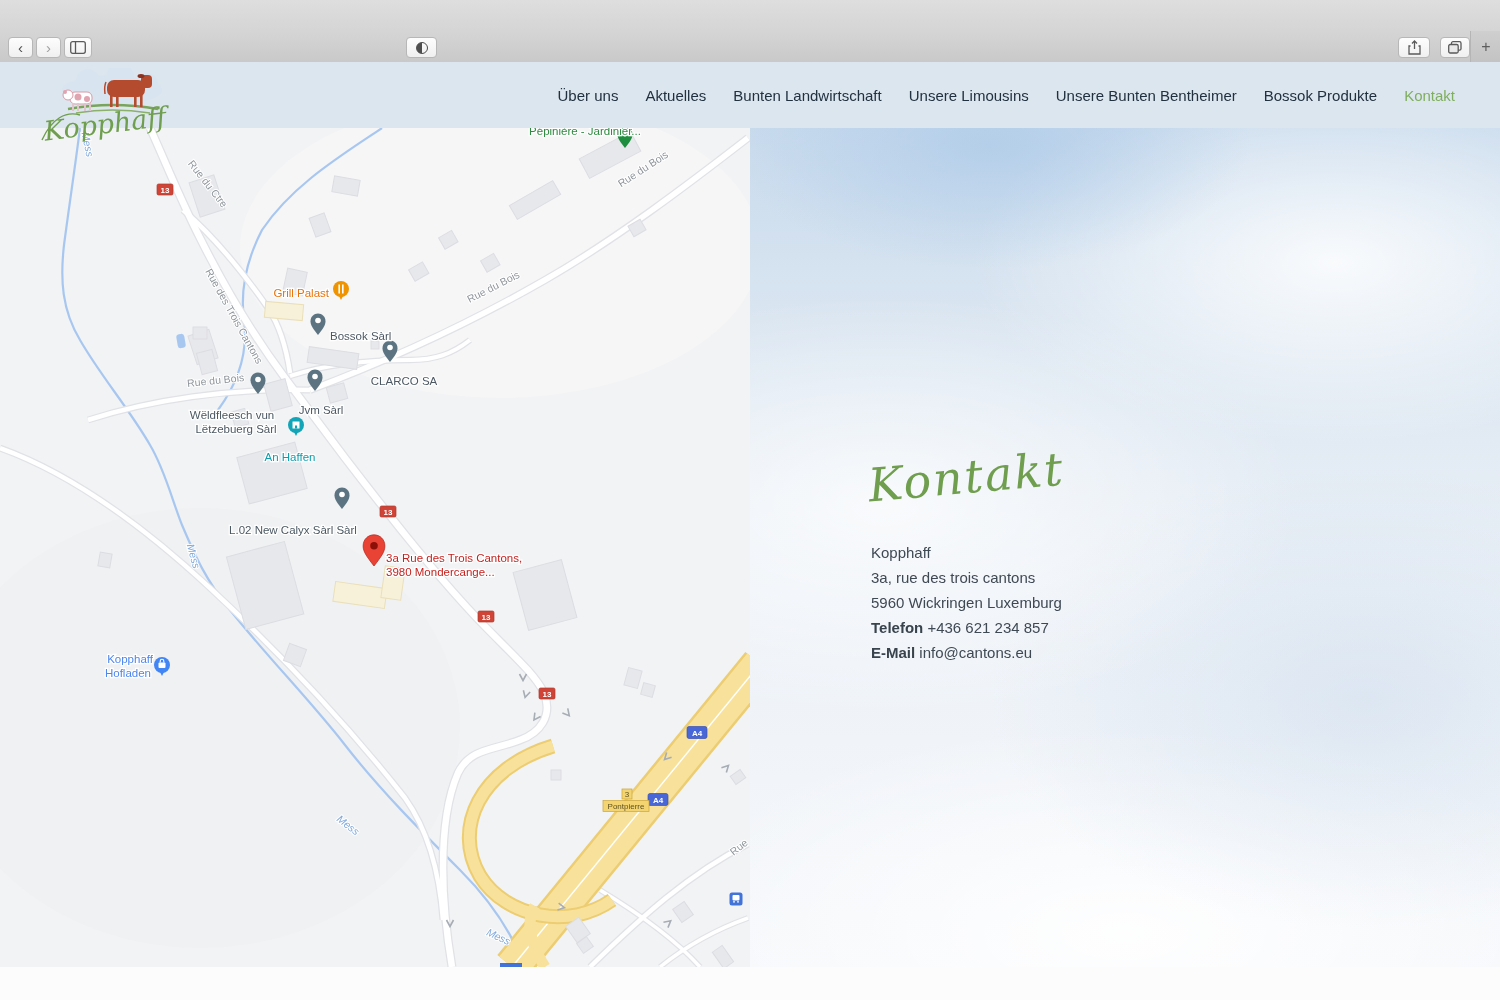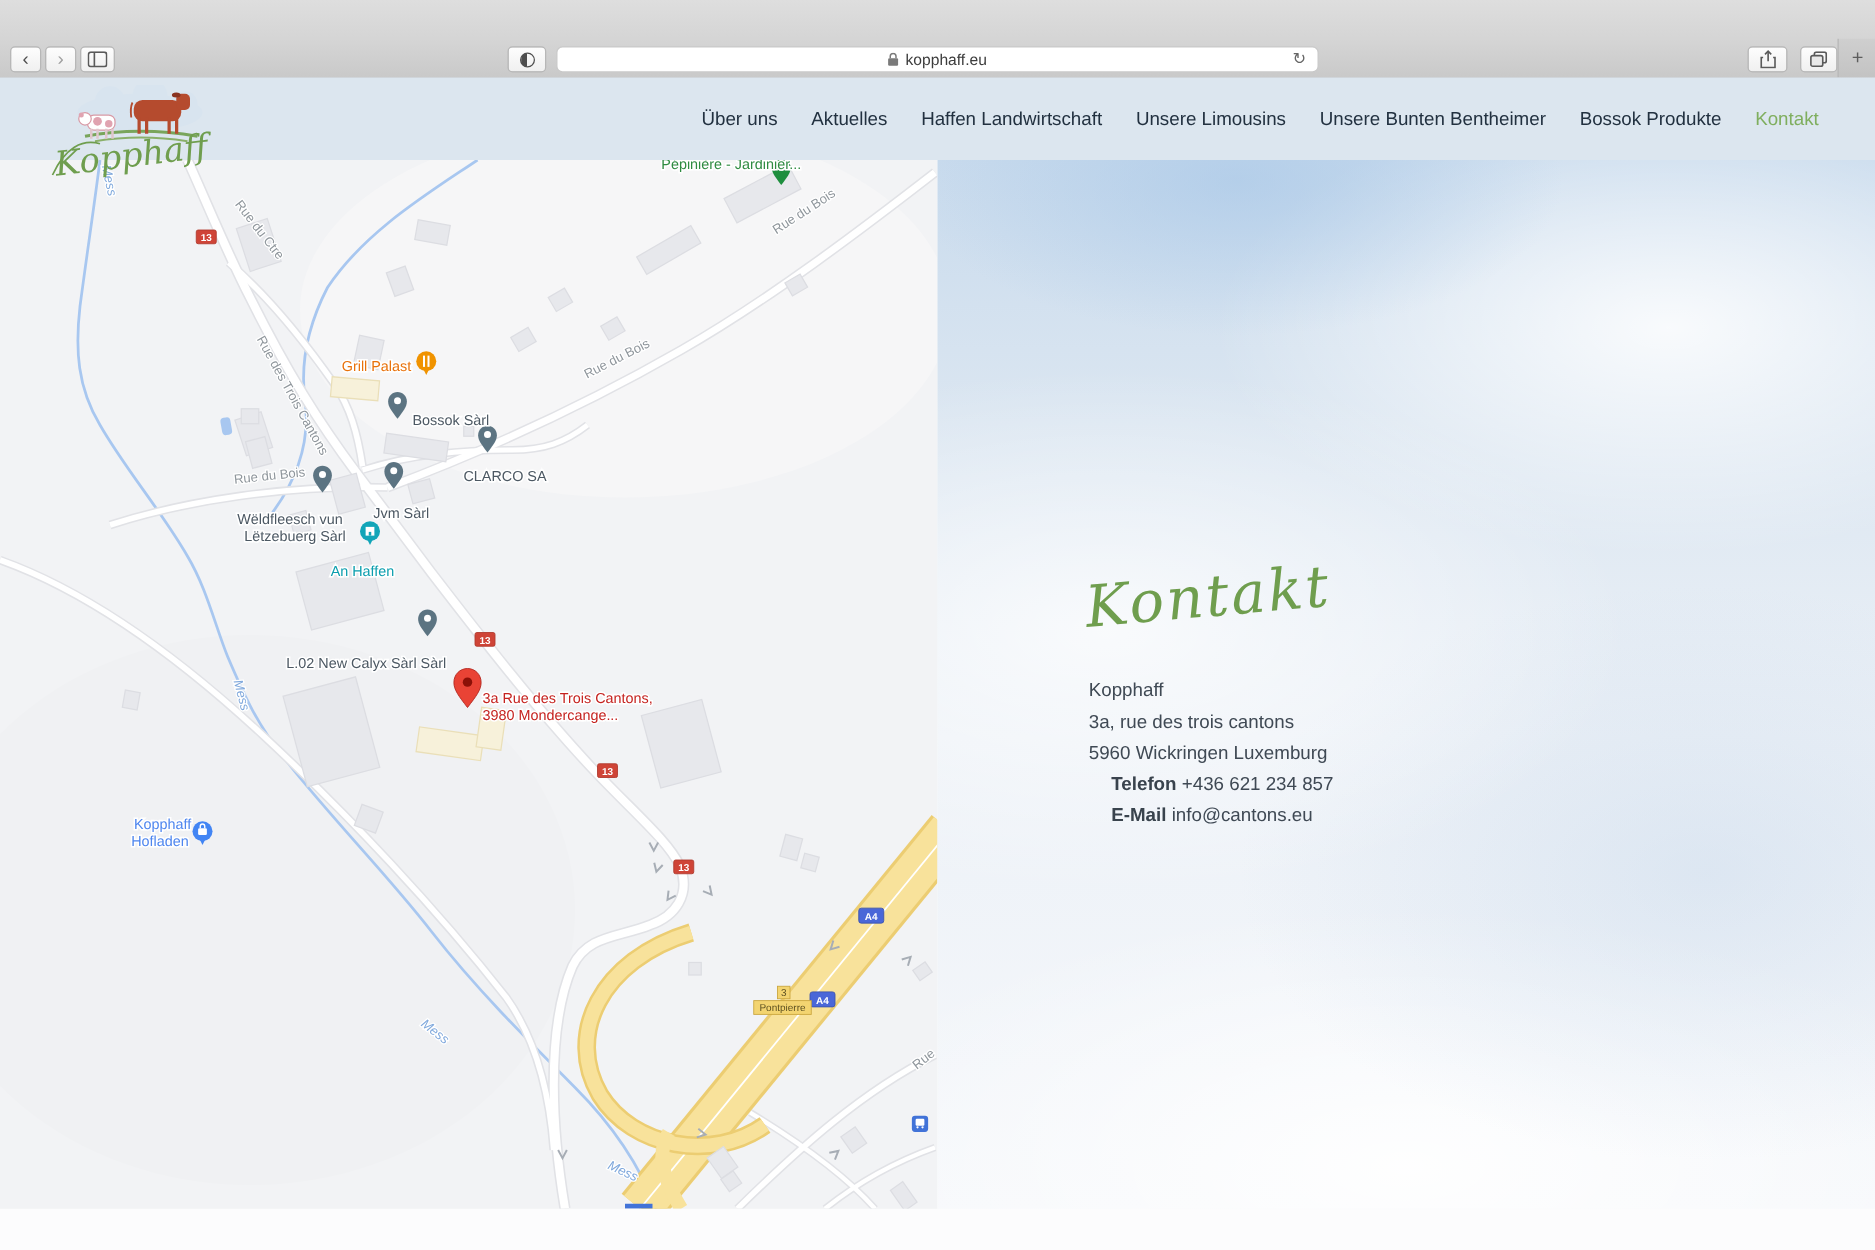--- a/index.html
+++ b/index.html
@@ -85,14 +85,6 @@
   </div>
   <div class="cbtn" id="btn-shield">
     <div class="half-circle"></div>
-  </div>
-  <div class="urlbar">
-    <svg width="9" height="11" viewBox="0 0 9 11">
-      <rect x="0.5" y="4.5" width="8" height="6" rx="1" fill="#7a7a7a"></rect>
-      <path d="M2.2,4.5 V3 a2.3,2.3 0 0 1 4.6,0 V4.5" fill="none" stroke="#7a7a7a" stroke-width="1.2"></path>
-    </svg>
-    <span>kopphaff.eu</span>
-    <span class="reload">↻</span>
   </div>
   <div class="cbtn" id="btn-share">
     <svg width="13" height="15" viewBox="0 0 13 15">

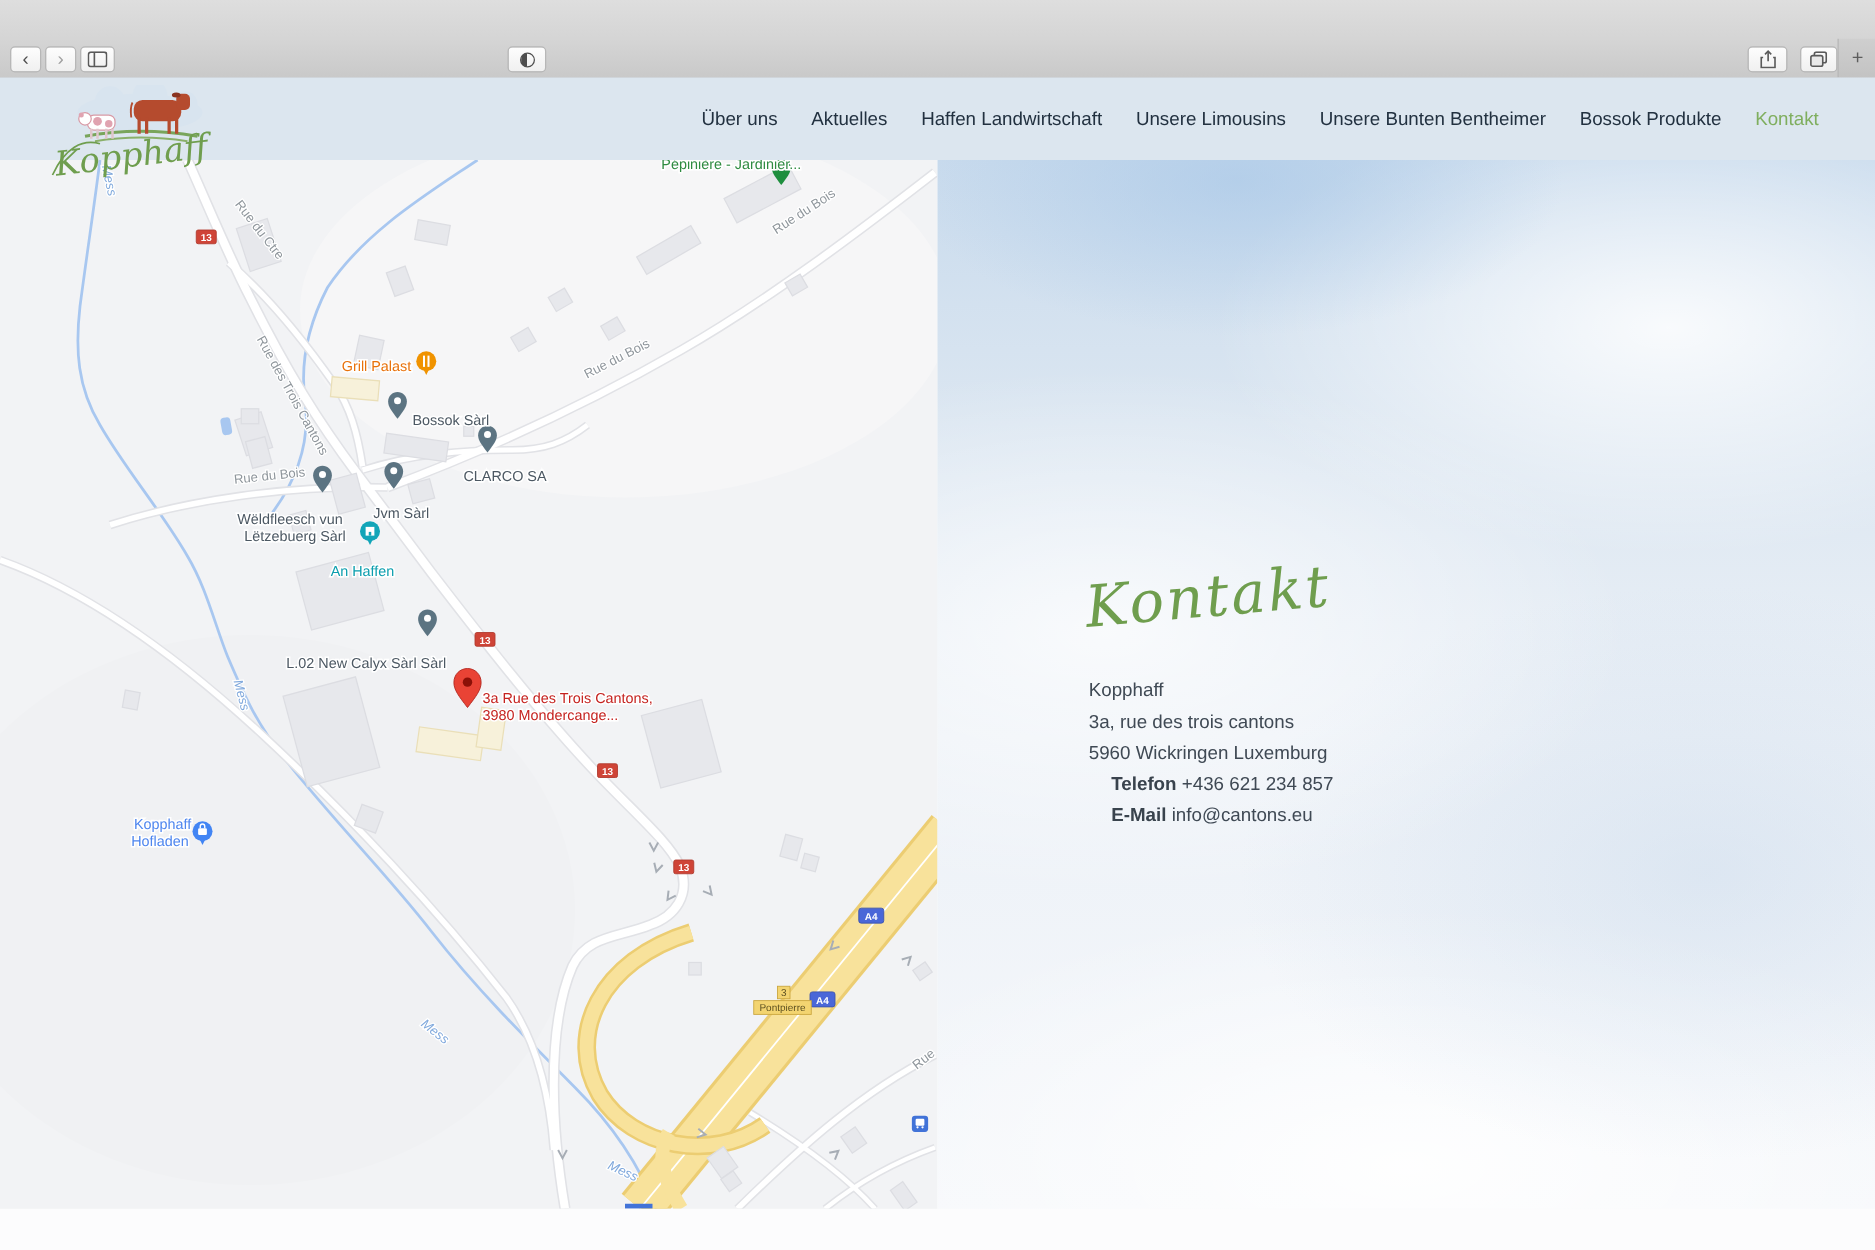--- a/index.html
+++ b/index.html
@@ -106,7 +106,7 @@
   <nav class="nav">
     <a href="#">Über uns</a>
     <a href="#">Aktuelles</a>
-    <a href="#">Haffen Landwirtschaft</a>
+    <a href="#">Bunten Landwirtschaft</a>
     <a href="#">Unsere Limousins</a>
     <a href="#">Unsere Bunten Bentheimer</a>
     <a href="#">Bossok Produkte</a>

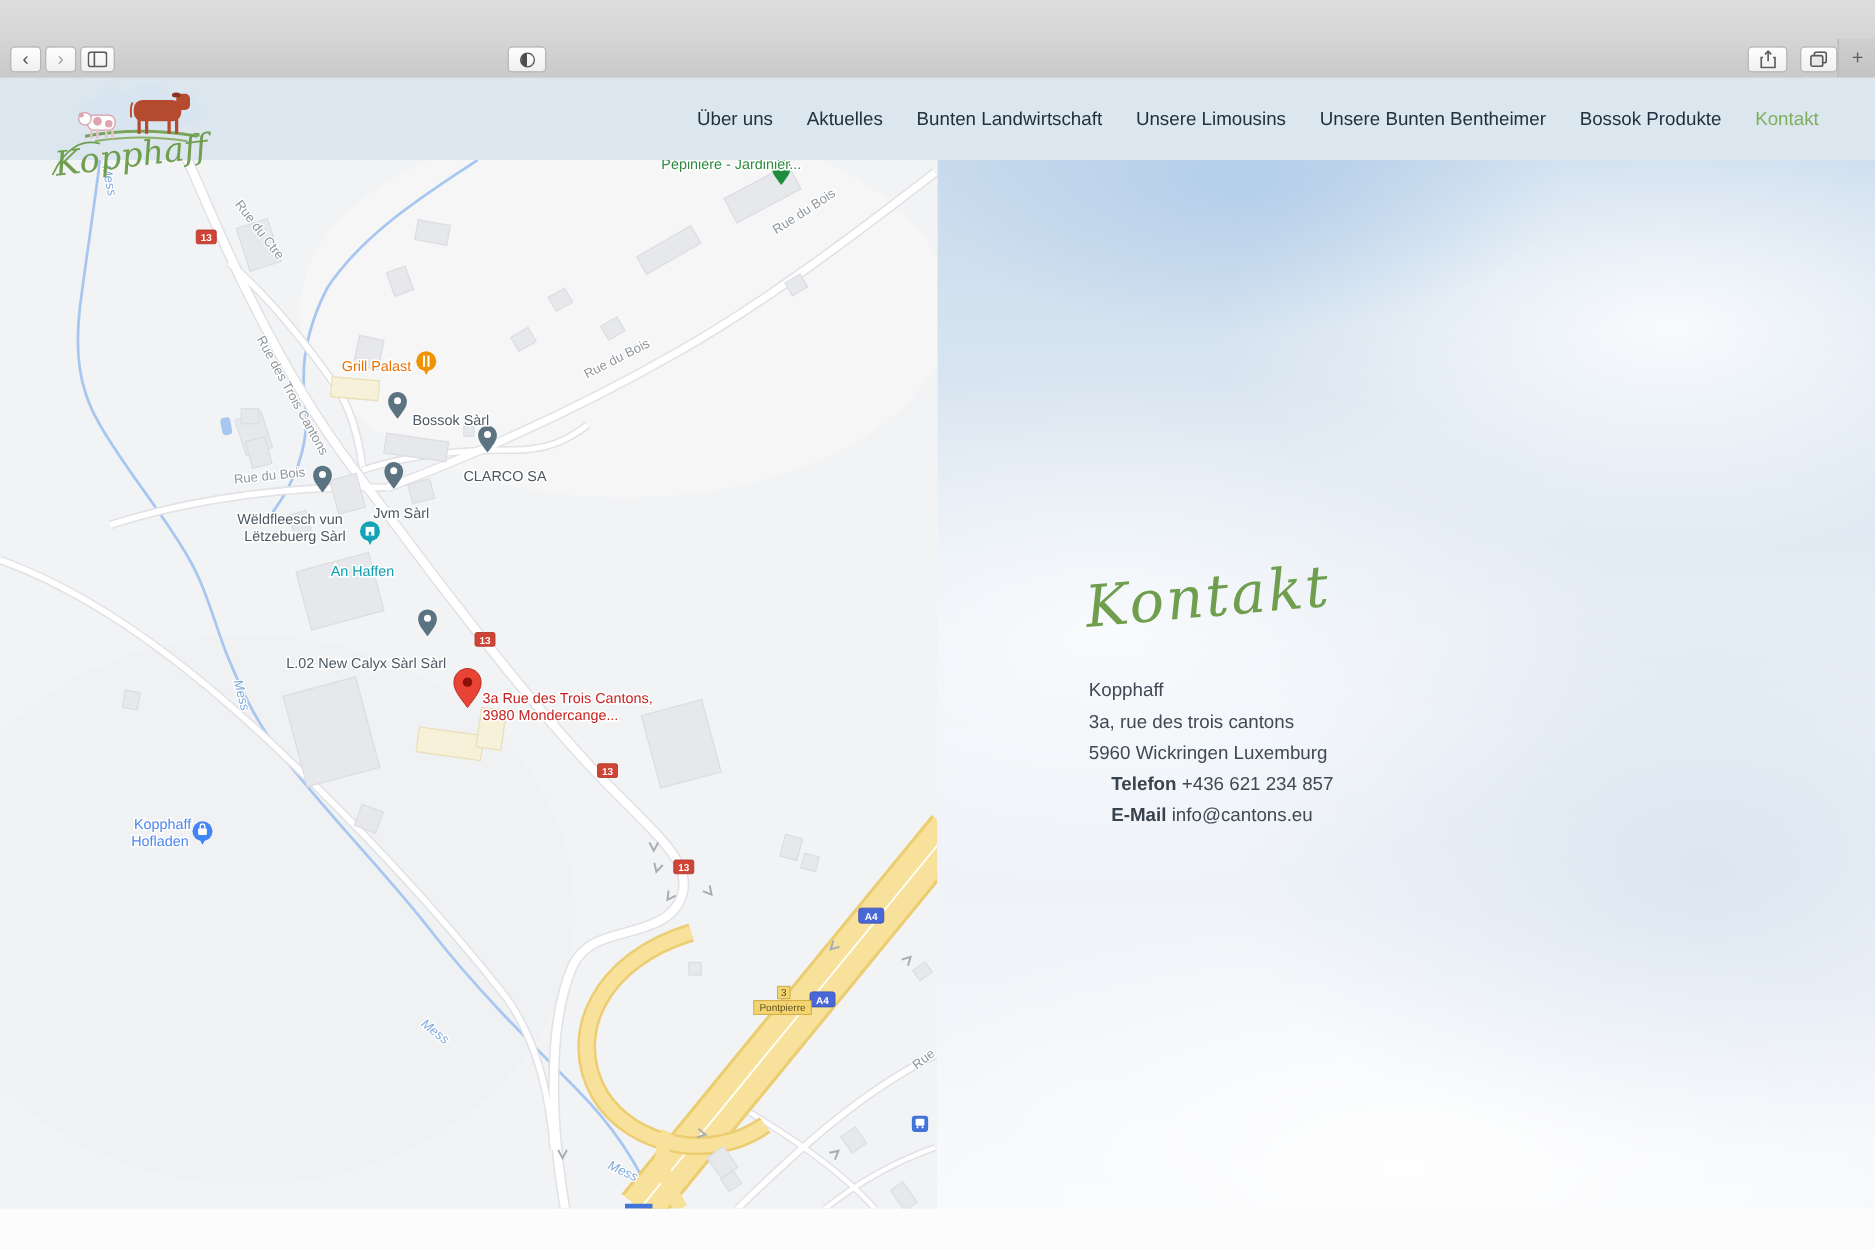--- a/index.html
+++ b/index.html
@@ -56,7 +56,7 @@
   .script-heading{position:absolute;left:118px;top:322px;font-family:"DejaVu Serif",serif;
         font-style:italic;font-size:46px;color:#6f9e4e;transform:rotate(-5deg);letter-spacing:2px;}
   .contact-block{position:absolute;left:121px;top:412px;font-size:15px;line-height:25px;color:#3f4954;}
-  .contact-block b{color:#39434d;margin-left:18px;}
+  .contact-block b{color:#39434d;}
 
   
   .mt{font-family:"Liberation Sans",sans-serif;paint-order:stroke;stroke:#ffffff;stroke-width:2.5px;}

